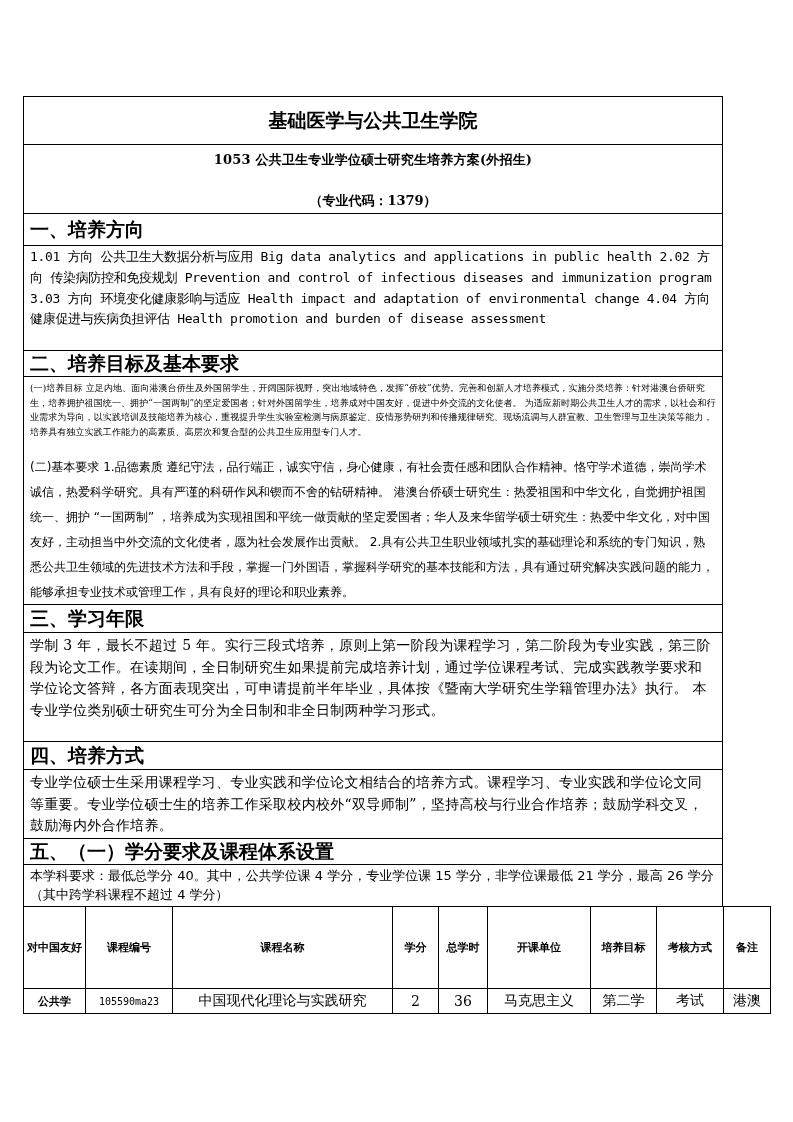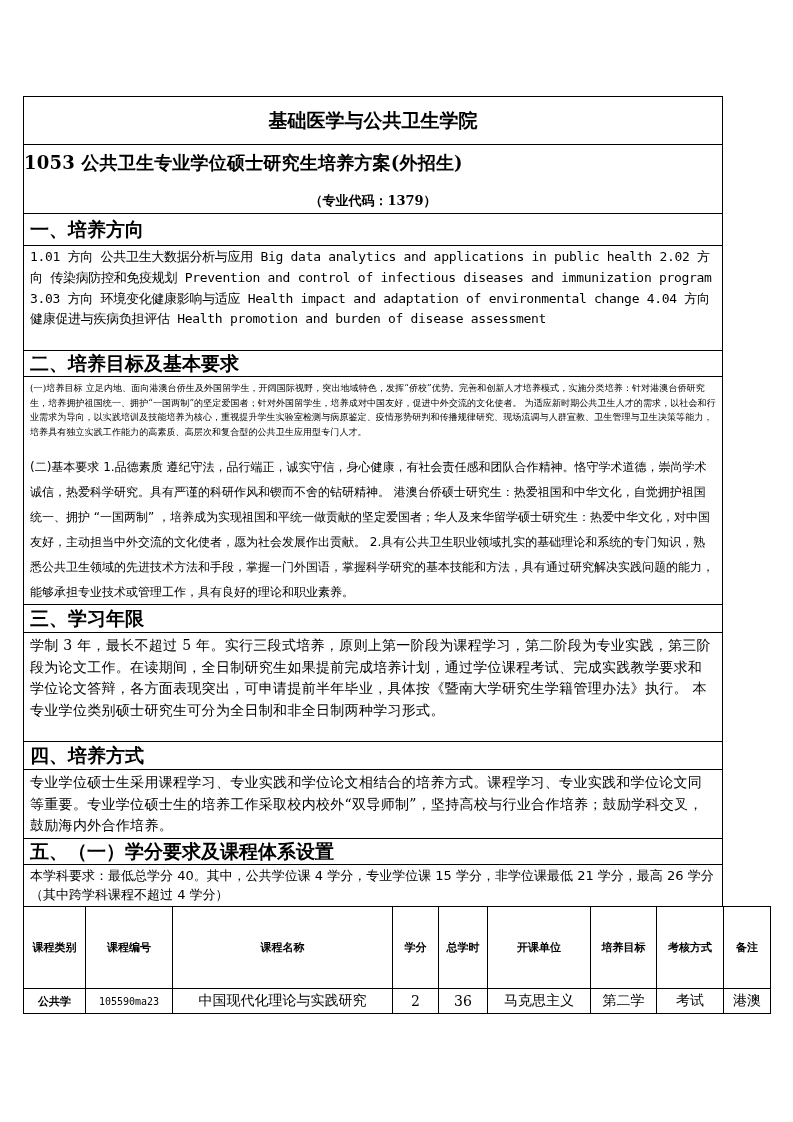--- a/index.html
+++ b/index.html
@@ -47,8 +47,9 @@
       position: absolute;
       top: 6px;
       left: 0; right: 0;
-      font-weight: bold;
-      font-size: 18px;
+      text-align: center;
+      font-weight: bold;
+      font-size: 13px;
       font-family: "DejaVu Serif", "Liberation Serif", serif;
       letter-spacing: 0.2px;
     }

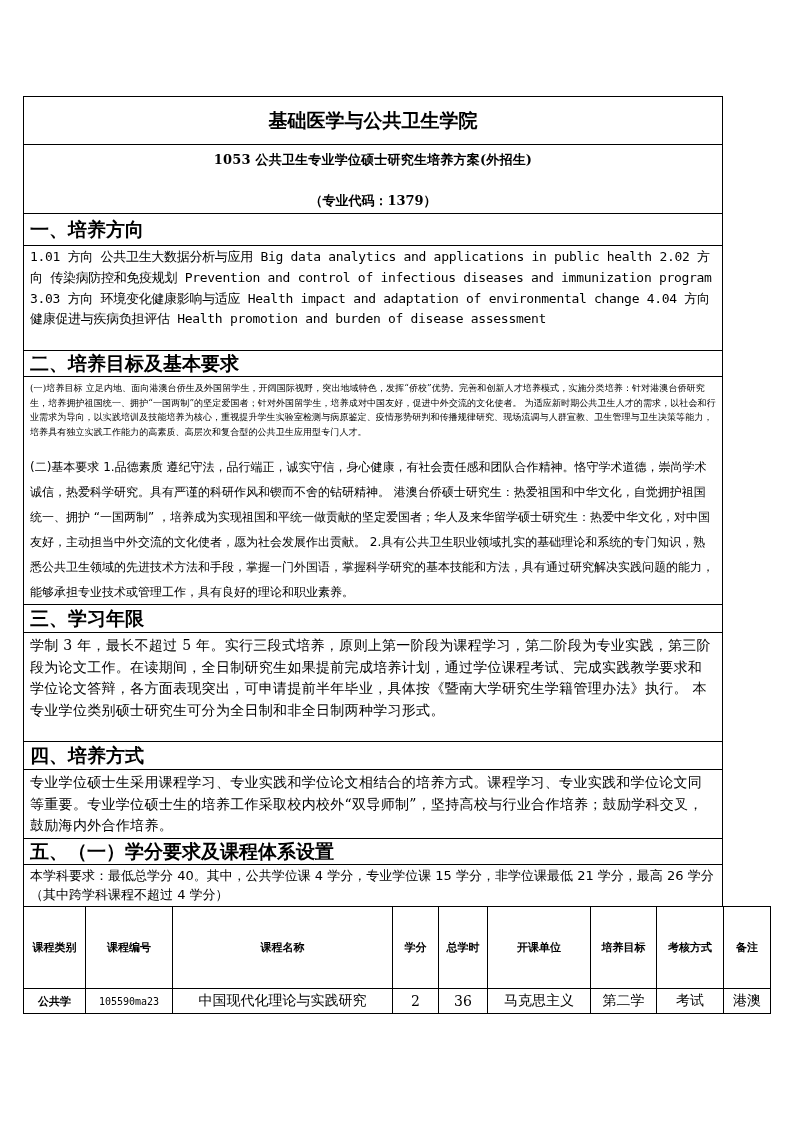--- a/index.html
+++ b/index.html
@@ -212,7 +212,7 @@
   </colgroup>
   <thead>
     <tr>
-      <th>课程类别</th>
+      <th>对中国友好</th>
       <th>课程编号</th>
       <th>课程名称</th>
       <th>学分</th>

